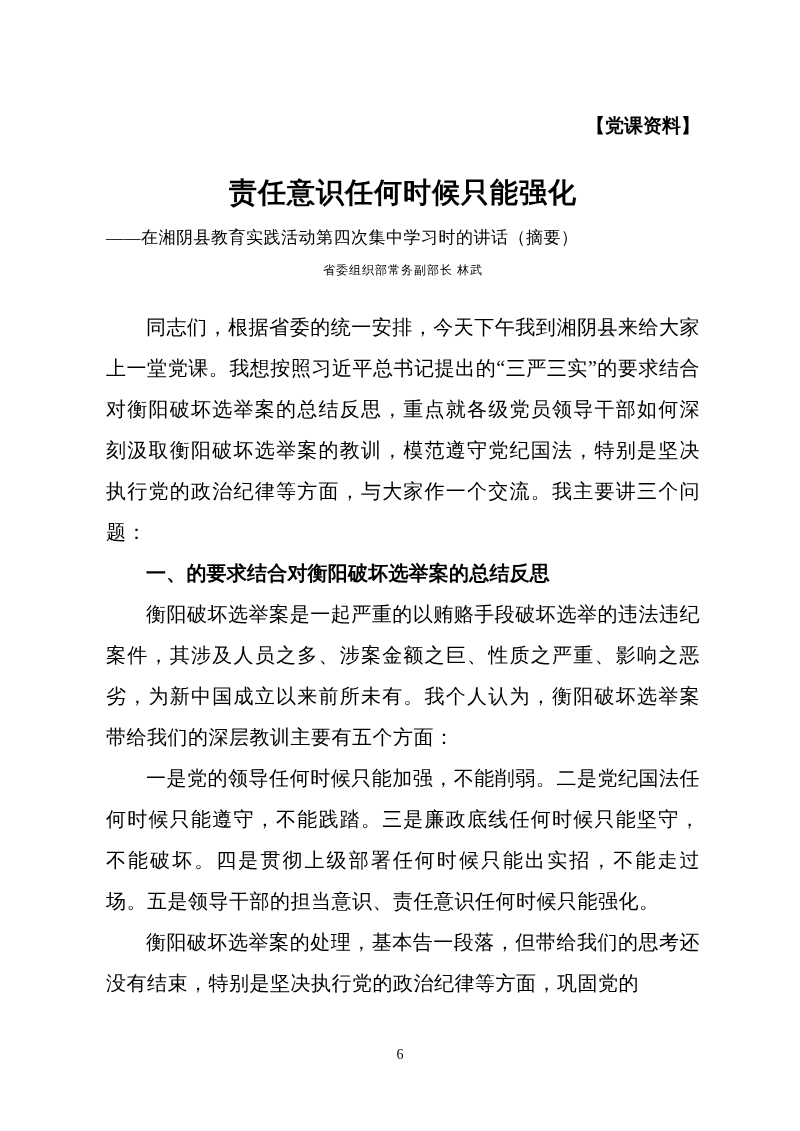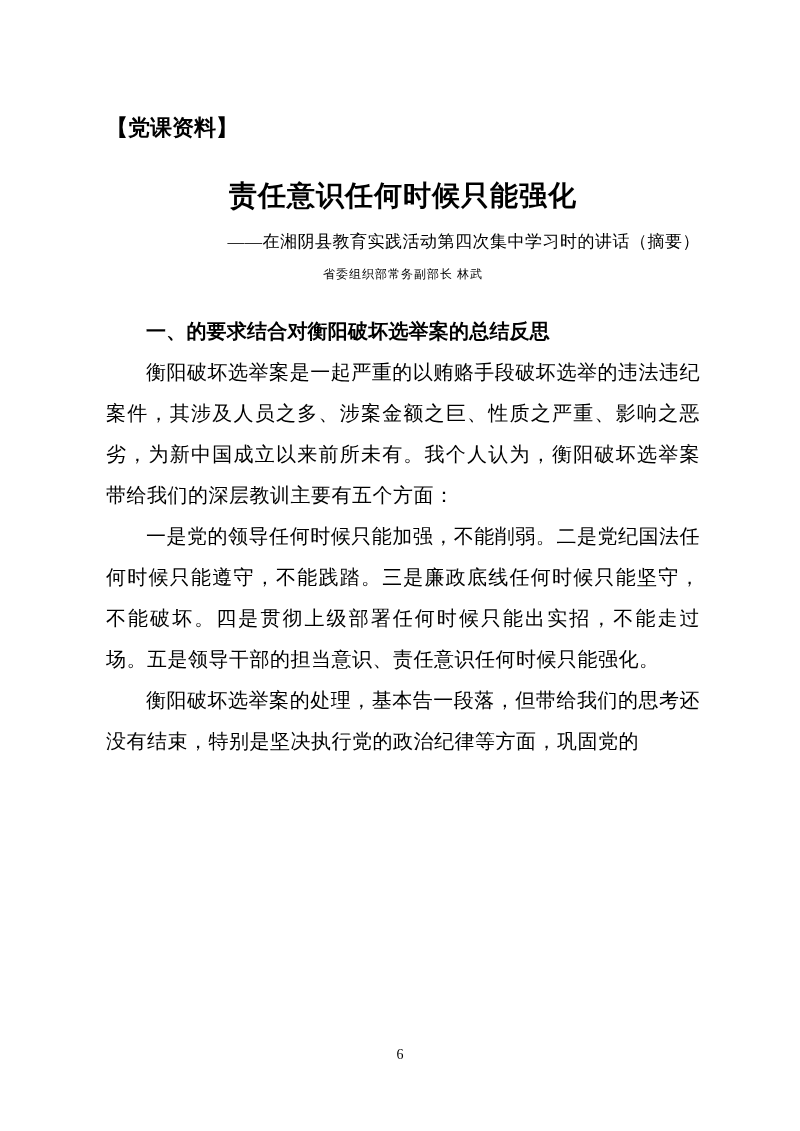--- a/index.html
+++ b/index.html
@@ -22,9 +22,9 @@
   .doc-tag {
     font-family: "Liberation Sans", "DejaVu Sans", sans-serif;
     font-weight: bold;
-    font-size: 22px;
+    font-size: 19px;
     line-height: 1.2;
-    text-align: left;
+    text-align: right;
   }
   .doc-title {
     margin: 38px 0 0 0;

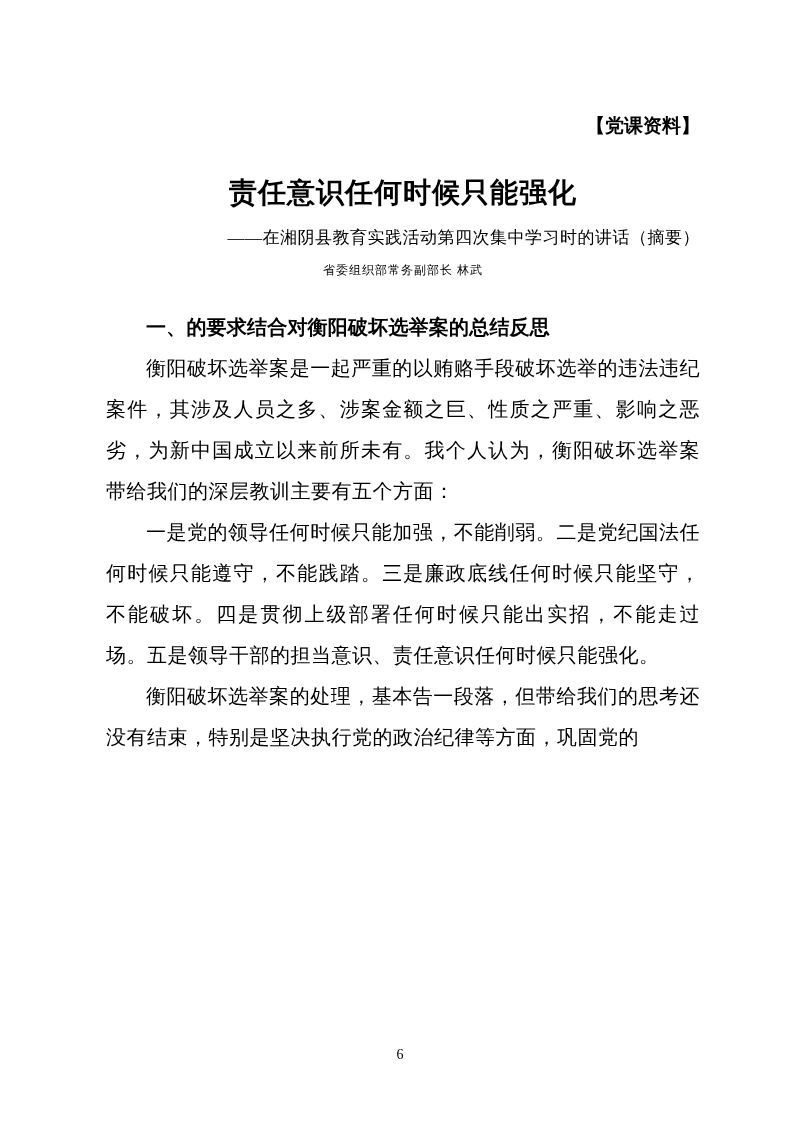--- a/index.html
+++ b/index.html
@@ -39,7 +39,7 @@
     margin-top: 18px;
     font-size: 17px;
     line-height: 1.3;
-    text-align: right;
+    text-align: left;
     letter-spacing: 0.5px;
   }
   .doc-author {

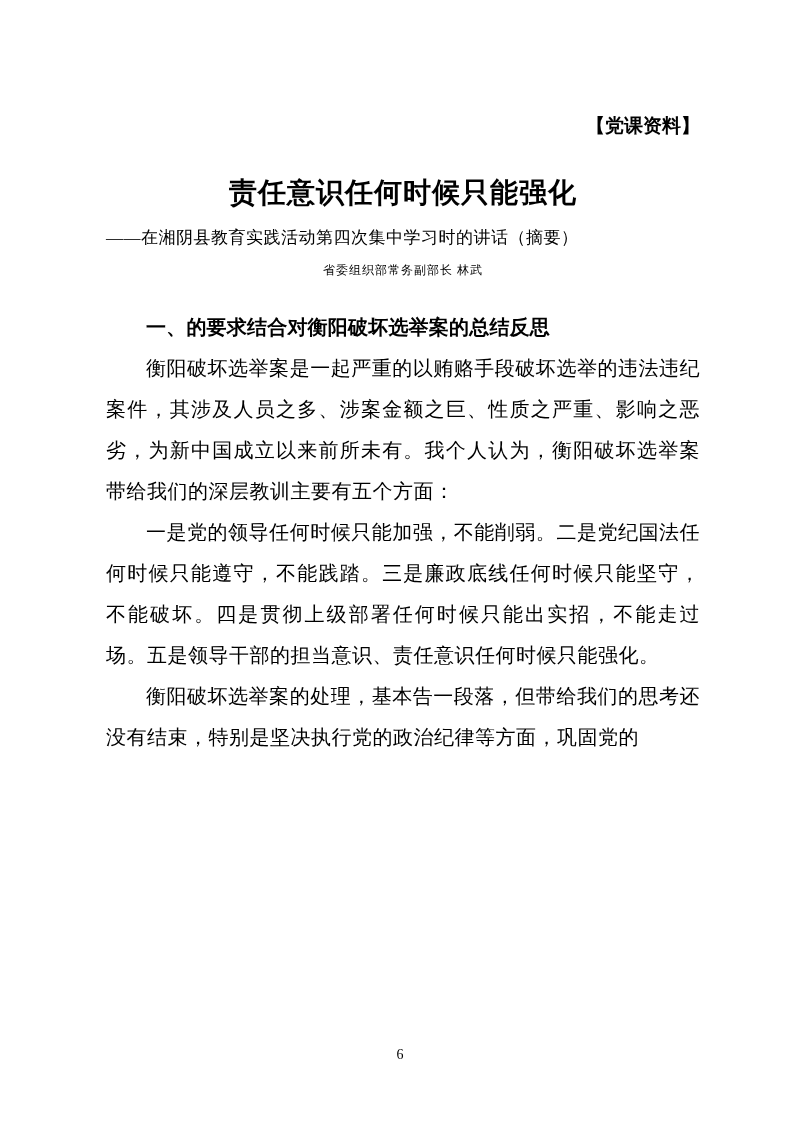--- a/index.html
+++ b/index.html
@@ -89,6 +89,7 @@
   <div class="doc-author">省委组织部常务副部长  林武</div>
 
   <div class="doc-body">
+    <p class="para">同志们，根据省委的统一安排，今天下午我到湘阴县来给大家上一堂党课。我想按照习近平总书记提出的“三严三实”的要求结合对衡阳破坏选举案的总结反思，重点就各级党员领导干部如何深刻汲取衡阳破坏选举案的教训，模范遵守党纪国法，特别是坚决执行党的政治纪律等方面，与大家作一个交流。我主要讲三个问题：</p>
     <p class="para heading">一、的要求结合对衡阳破坏选举案的总结反思</p>
     <p class="para">衡阳破坏选举案是一起严重的以贿赂手段破坏选举的违法违纪案件，其涉及人员之多、涉案金额之巨、性质之严重、影响之恶劣，为新中国成立以来前所未有。我个人认为，衡阳破坏选举案带给我们的深层教训主要有五个方面：</p>
     <p class="para">一是党的领导任何时候只能加强，不能削弱。二是党纪国法任何时候只能遵守，不能践踏。三是廉政底线任何时候只能坚守，不能破坏。四是贯彻上级部署任何时候只能出实招，不能走过场。五是领导干部的担当意识、责任意识任何时候只能强化。</p>

